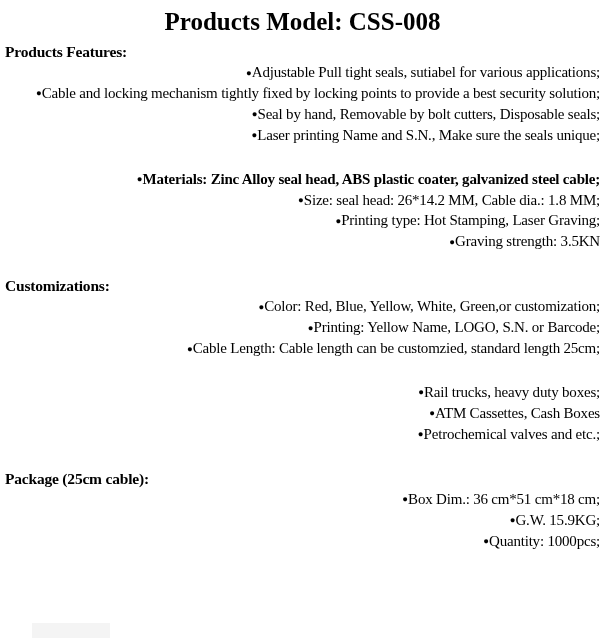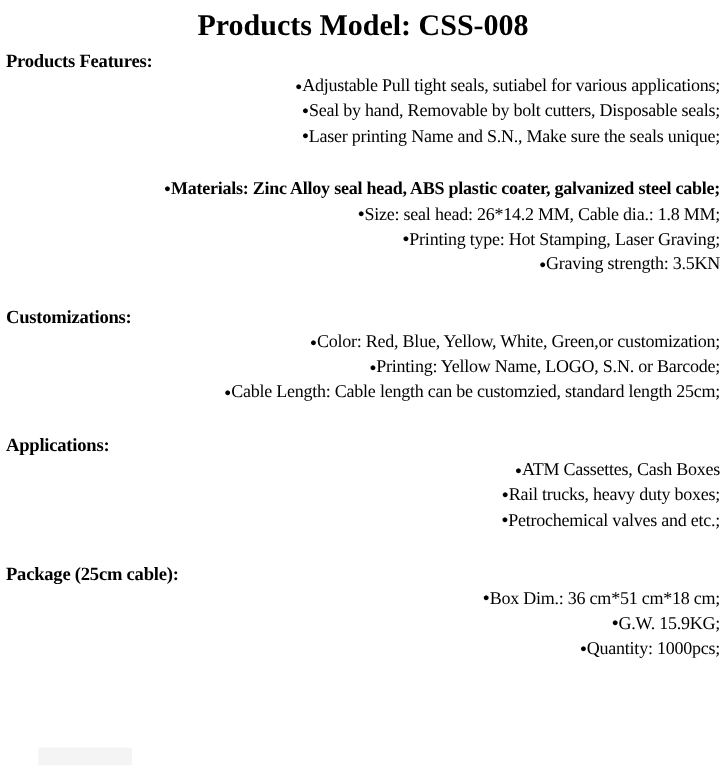--- a/index.html
+++ b/index.html
@@ -60,6 +60,7 @@
       <div class="section first">
         <div class="section-heading">Products Features:</div>
         <div class="bullet-row"><span class="bullet">●</span><span>Adjustable Pull tight seals, sutiabel for various applications;</span></div>
+        <div class="bullet-row"><span class="bullet">●</span><span>Cable and locking mechanism tightly fixed by locking points to provide a best security solution;</span></div>
         <div class="bullet-row"><span class="bullet">●</span><span>Seal by hand, Removable by bolt cutters, Disposable seals;</span></div>
         <div class="bullet-row"><span class="bullet">●</span><span>Laser printing Name and S.N., Make sure the seals unique;</span></div>
       </div>

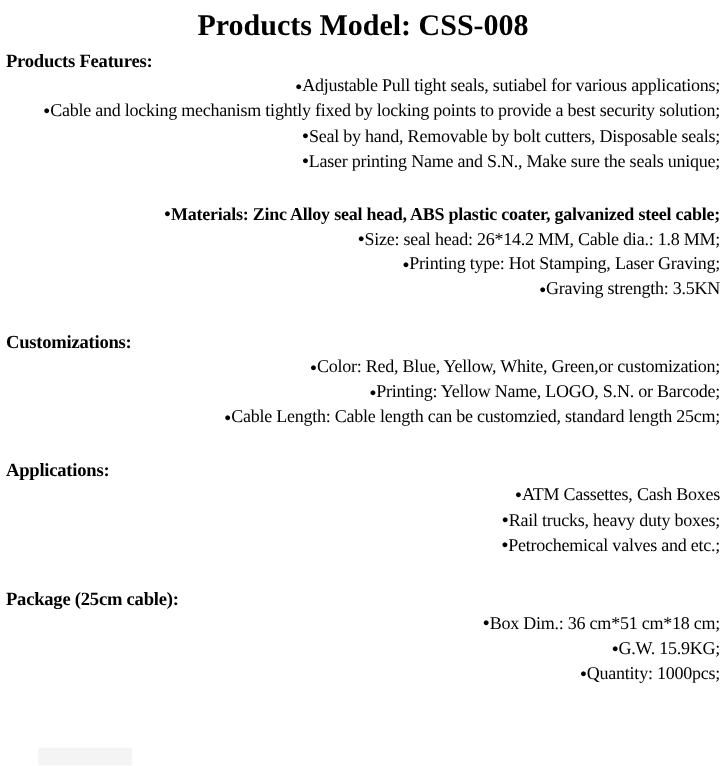--- a/index.html
+++ b/index.html
@@ -77,7 +77,6 @@
         <div class="bullet-row"><span class="bullet">●</span><span>Cable Length: Cable length can be customzied, standard length 25cm;</span></div>
       </div>
       <div class="section">
-        <div class="section-heading">Applications:</div>
         <div class="bullet-row"><span class="bullet">●</span><span>ATM Cassettes, Cash Boxes</span></div>
         <div class="bullet-row"><span class="bullet">●</span><span>Rail trucks, heavy duty boxes;</span></div>
         <div class="bullet-row"><span class="bullet">●</span><span>Petrochemical valves and etc.;</span></div>

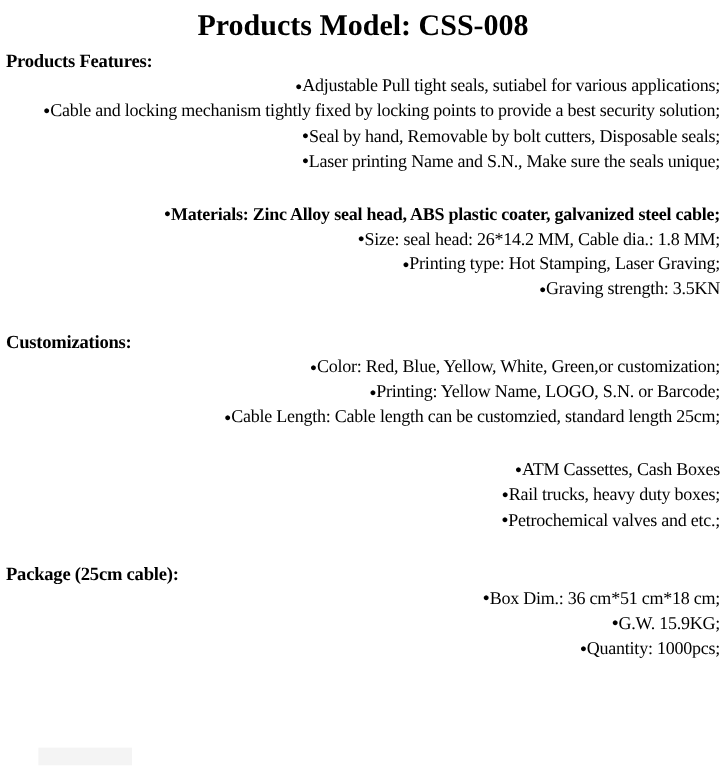--- a/index.html
+++ b/index.html
@@ -77,8 +77,8 @@
         <div class="bullet-row"><span class="bullet">●</span><span>Cable Length: Cable length can be customzied, standard length 25cm;</span></div>
       </div>
       <div class="section">
+        <div class="bullet-row"><span class="bullet">●</span><span>Rail trucks, heavy duty boxes;</span></div>
         <div class="bullet-row"><span class="bullet">●</span><span>ATM Cassettes, Cash Boxes</span></div>
-        <div class="bullet-row"><span class="bullet">●</span><span>Rail trucks, heavy duty boxes;</span></div>
         <div class="bullet-row"><span class="bullet">●</span><span>Petrochemical valves and etc.;</span></div>
       </div>
       <div class="section">

